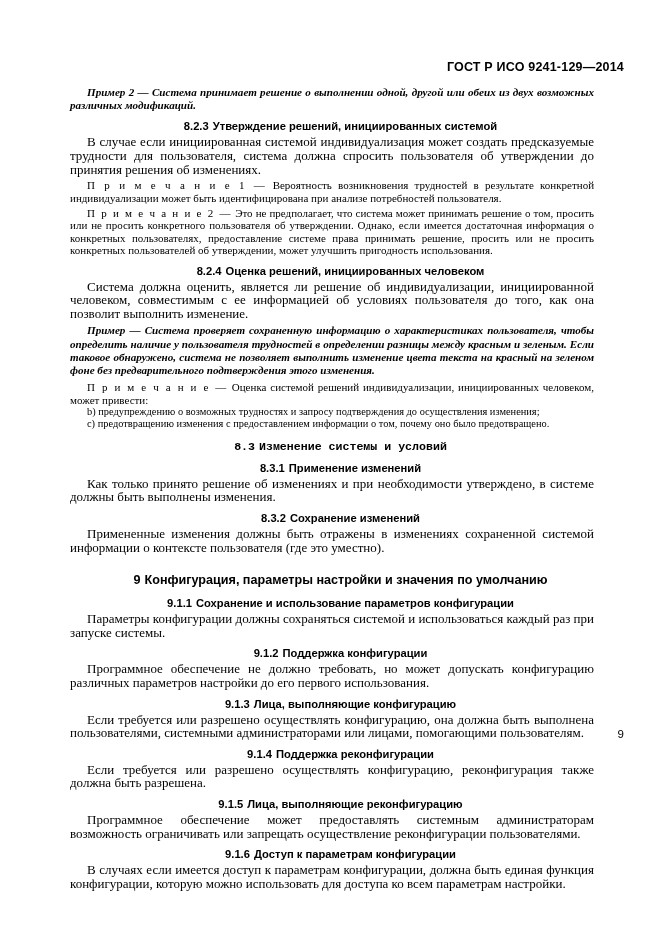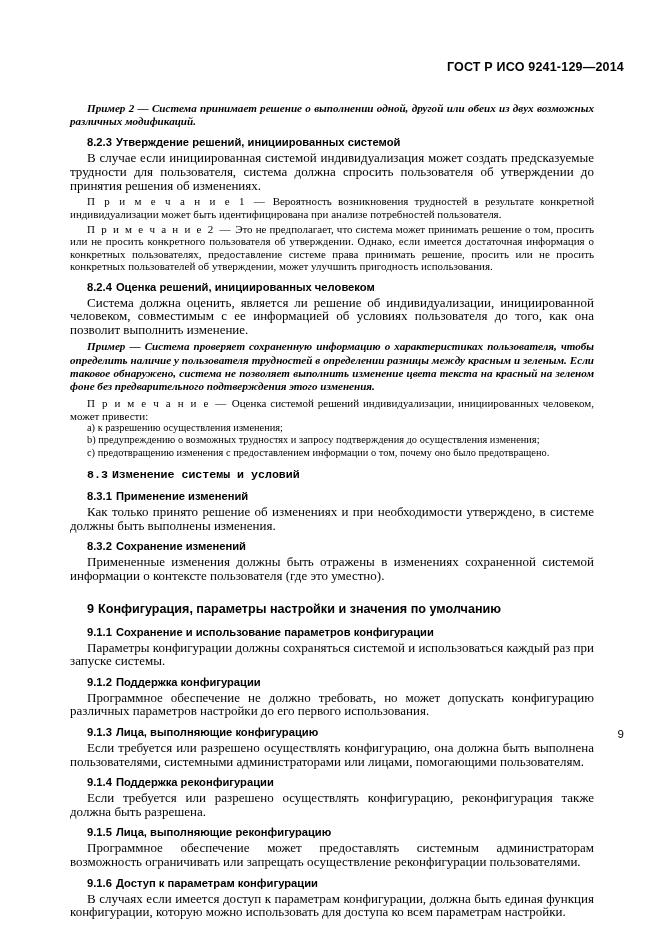--- a/index.html
+++ b/index.html
@@ -34,7 +34,7 @@
   }
   .content {
     position: absolute;
-    top: 98px;
+    top: 82px;
     left: 70px;
     width: 524px;
   }

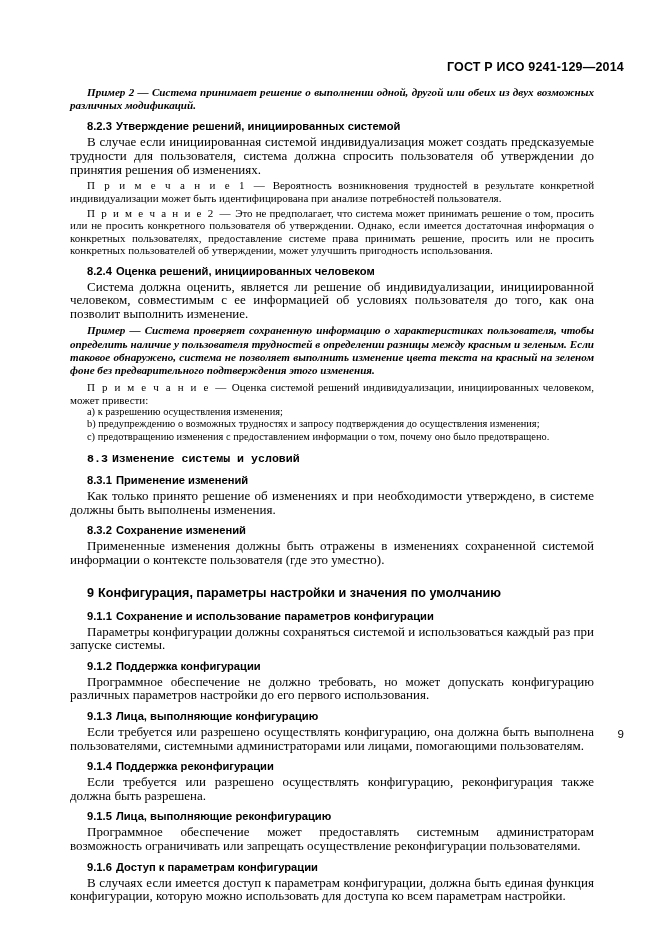--- a/index.html
+++ b/index.html
@@ -41,6 +41,7 @@
   p {
     margin: 0;
     padding: 0;
+    text-align: center;
   }
   .body-text {
     font-family: "Liberation Serif", serif;

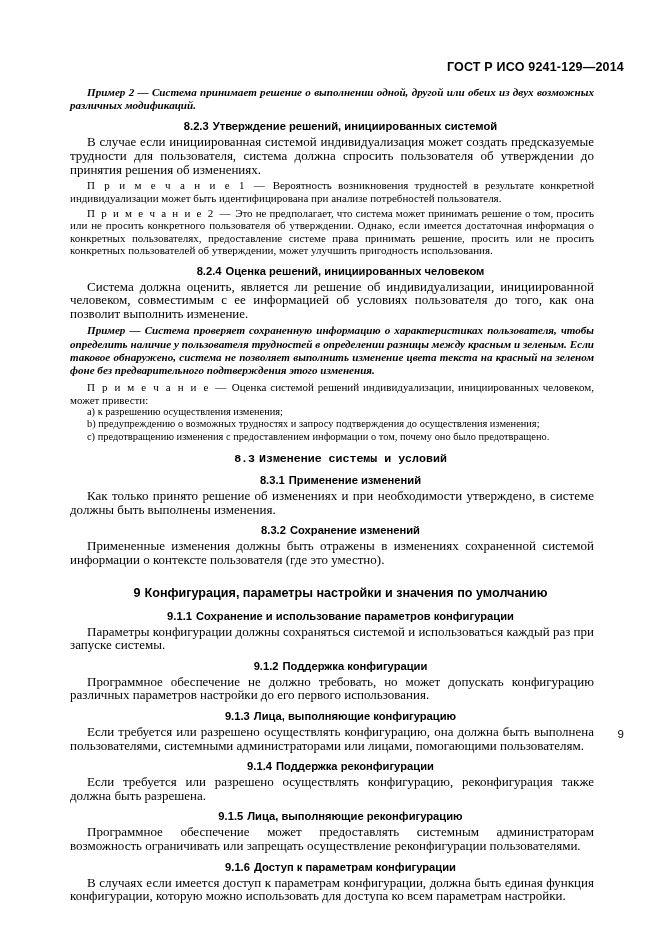--- a/index.html
+++ b/index.html
@@ -145,7 +145,6 @@
 
     <p class="note"><span class="spaced">П р и м е ч а н и е —</span> <span>Оценка системой решений индивидуализации, инициированных человеком, может привести:</span></p>
 
-    <p class="note-list">a) к разрешению осуществления изменения;</p>
     <p class="note-list">b) предупреждению о возможных трудностях и запросу подтверждения до осуществления изменения;</p>
     <p class="note-list">c) предотвращению изменения с предоставлением информации о том, почему оно было предотвращено.</p>
 

